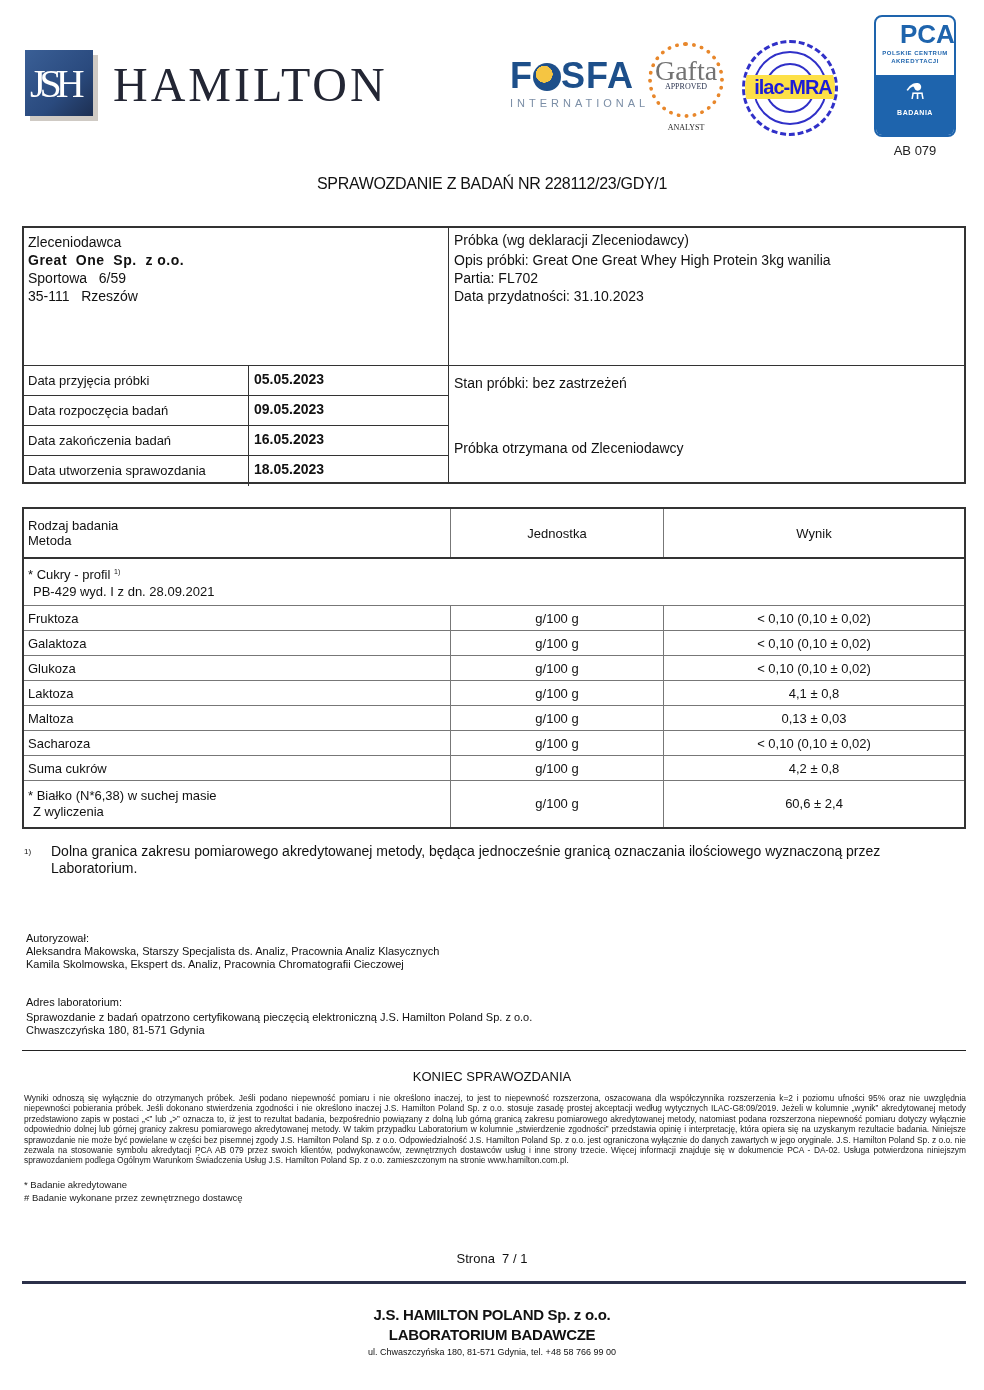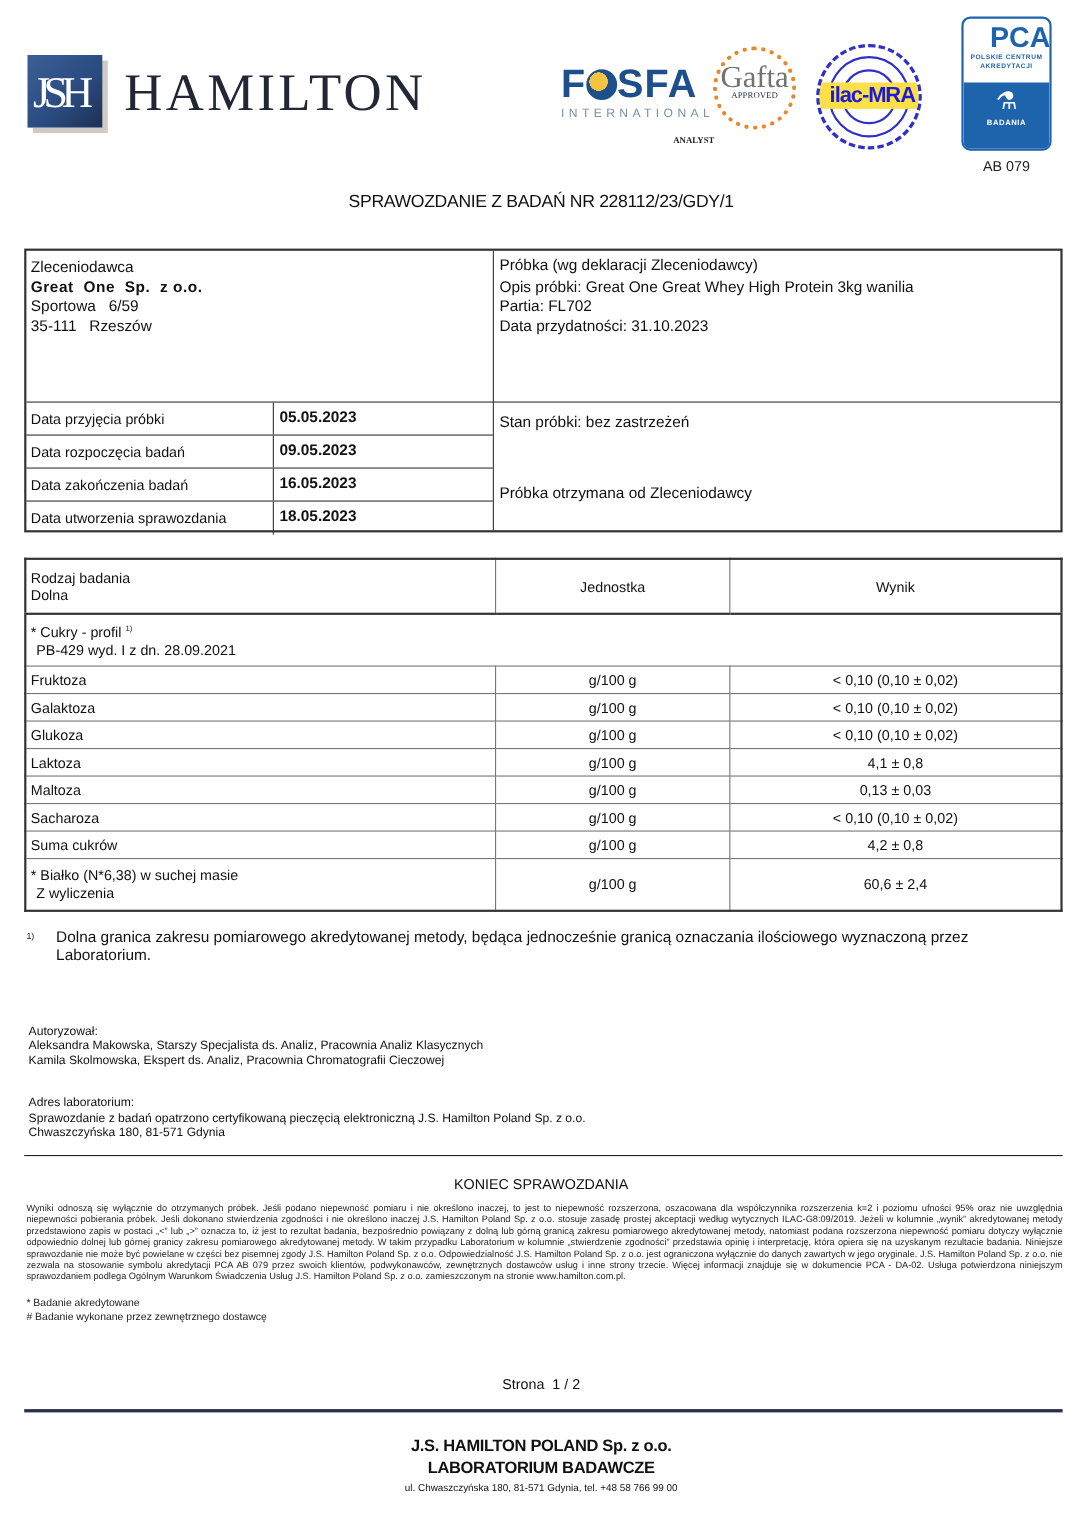--- a/index.html
+++ b/index.html
@@ -19,7 +19,7 @@
   .gafta { left: 648px; top: 42px; width: 76px; height: 76px; border-radius: 50%; border: 4px dotted #e8872b; box-sizing: border-box; text-align: center; }
   .gafta .g1 { font-family: "Liberation Serif", serif; font-size: 28px; color: #737373; margin-top: 14px; line-height: 22px; }
   .gafta .g2 { font-family: "Liberation Serif", serif; font-size: 8px; color: #2c3550; }
-  .gafta-analyst { left: 612px; top: 123px; width: 76px; text-align: left; font-family: "Liberation Serif", serif; font-size: 8px; font-weight: bold; color: #222; }
+  .gafta-analyst { left: 648px; top: 123px; width: 76px; text-align: center; font-family: "Liberation Serif", serif; font-size: 8px; font-weight: normal; color: #222; }
 
   .ilac { left: 742px; top: 40px; width: 96px; height: 96px; border-radius: 50%; border: 3px dashed #3030c8; box-sizing: border-box; overflow: hidden; }
   .ilac .rings { position: absolute; left: 8px; top: 8px; width: 74px; height: 74px; border-radius: 50%; border: 2px solid #3030c8; box-sizing: border-box; }

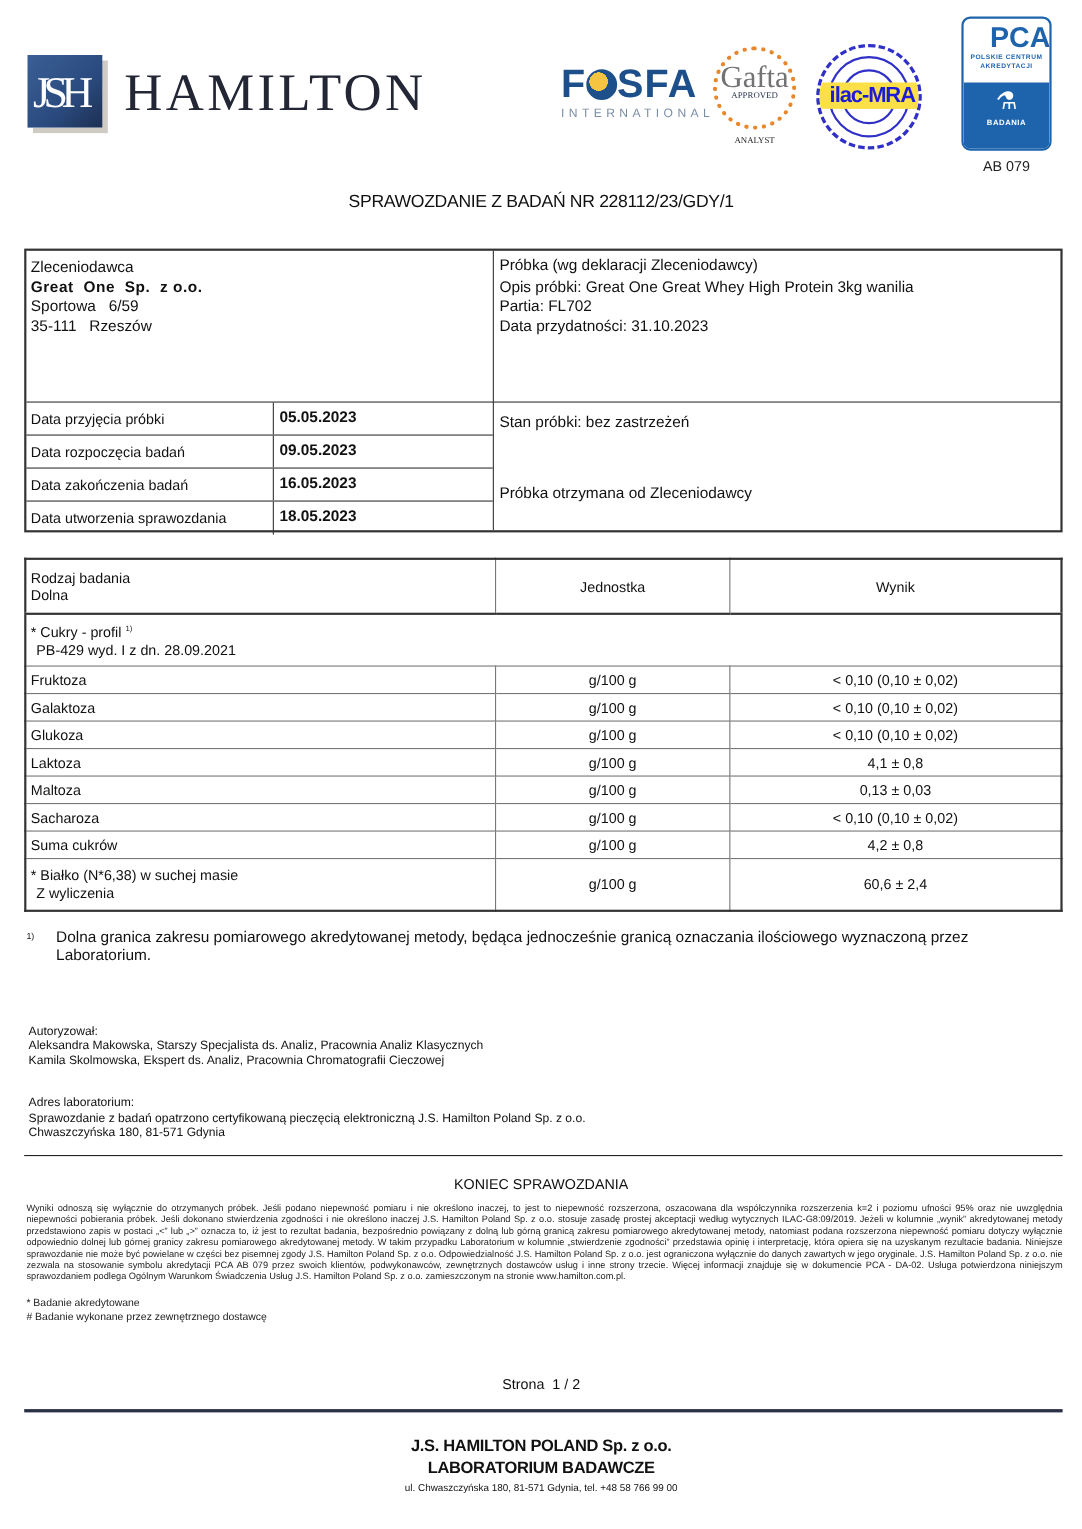--- a/index.html
+++ b/index.html
@@ -169,7 +169,7 @@
       <tr class="head">
     <td class="c1">
           <div>Rodzaj badania</div>
-          <div>Dolna</div>
+          <div>Metoda</div>
         </td>
     <td class="c2">Jednostka</td>
     <td class="c3">Wynik</td>

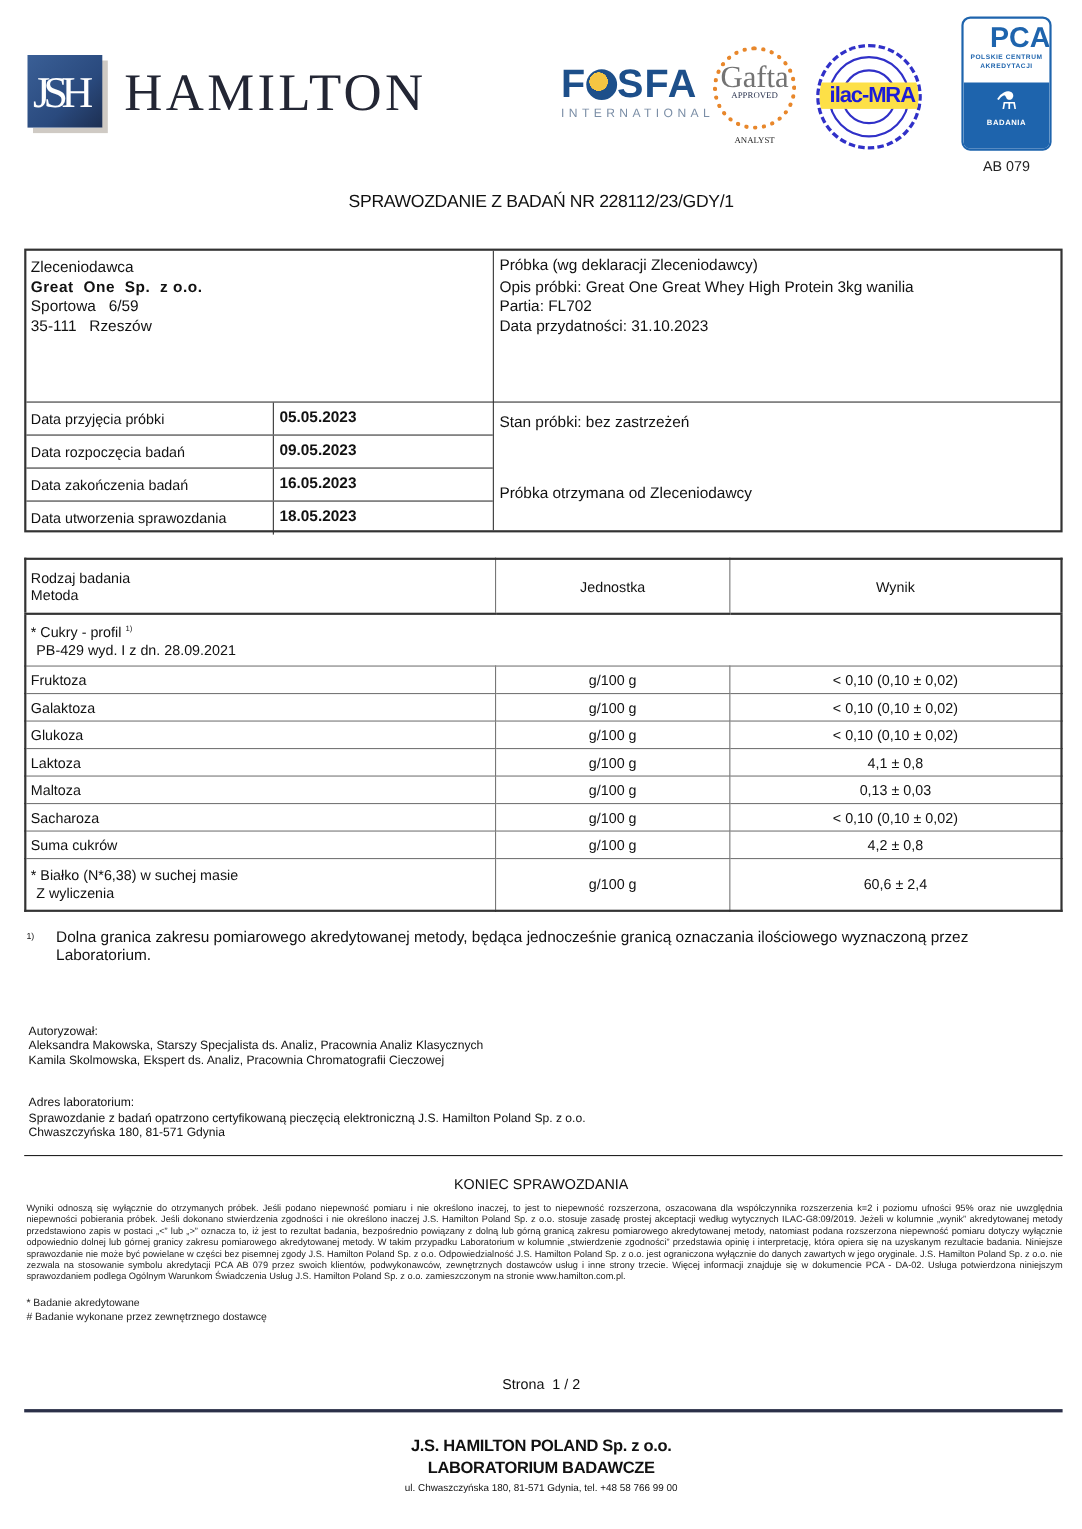--- a/index.html
+++ b/index.html
@@ -251,7 +251,7 @@
   <div># Badanie wykonane przez zewnętrznego dostawcę</div>
 </div>
 
-<div class="abs page-num" style="white-space:pre">Strona  1 / 2</div>
+<div class="abs page-num" style="white-space:pre">Strona  7 / 1</div>
 <div class="abs hr2"></div>
 <div class="abs foot1">J.S. HAMILTON POLAND Sp. z o.o.</div>
 <div class="abs foot2">LABORATORIUM BADAWCZE</div>

